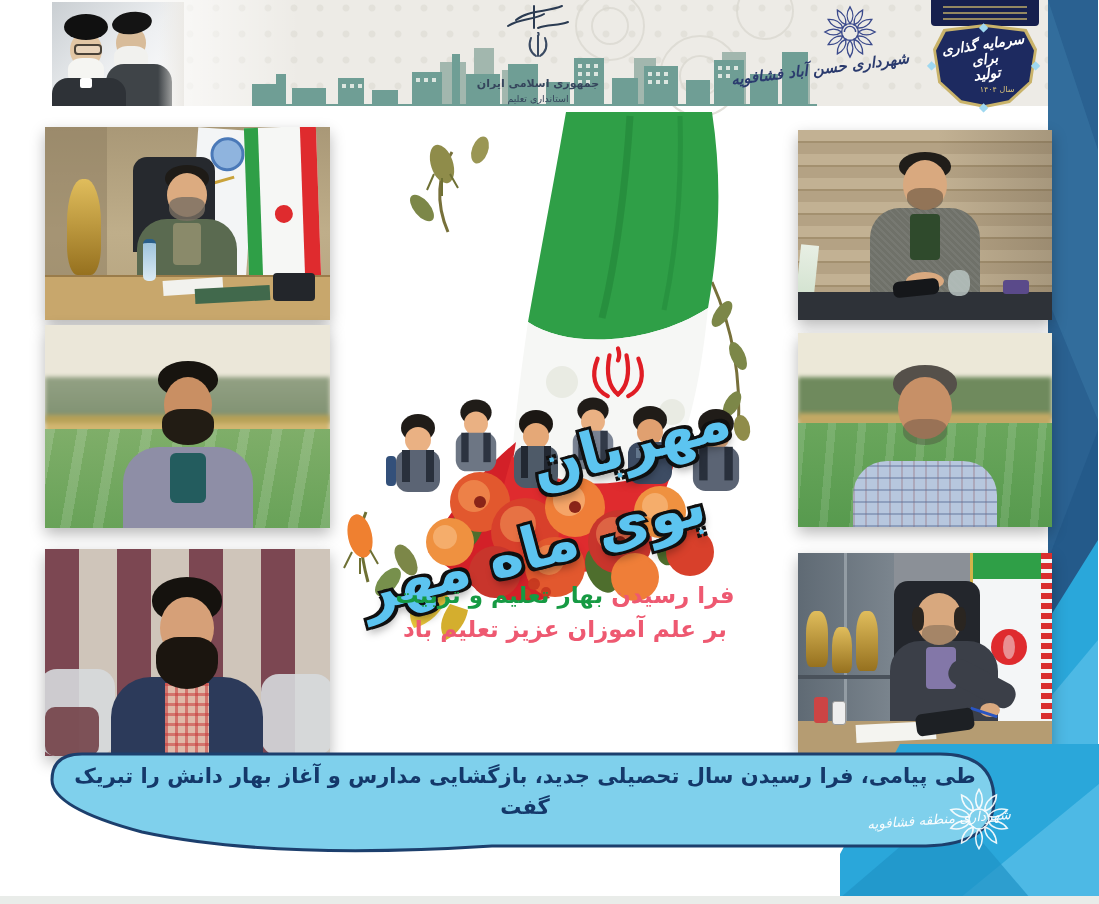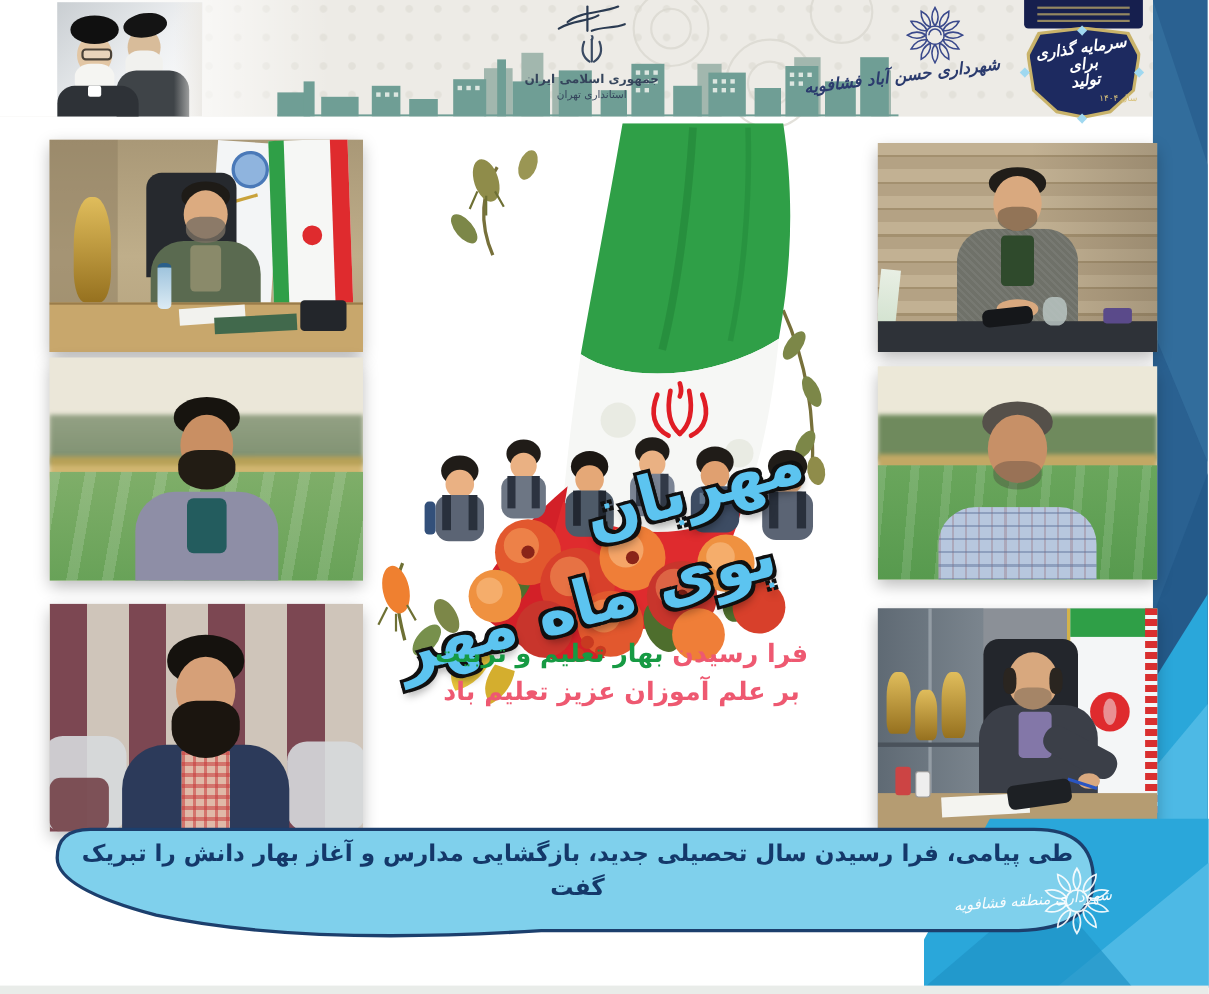--- a/index.html
+++ b/index.html
@@ -165,7 +165,7 @@
           <path d="M13 0 C14 2 14 3 13 4"></path>
         </g>
       </svg>
-      <div class="gov-txt" dir="rtl" style="font-size:11px;font-weight:bold;margin-top:3px;">جمهوری اسلامی ایران</div>
+      <div class="gov-txt" dir="rtl" style="font-size:11px;font-weight:bold;margin-top:15px;">جمهوری اسلامی ایران</div>
       <div class="gov-txt" dir="rtl" style="font-size:9.5px;margin-top:2px;">استانداری تهران</div>
     </div>
 

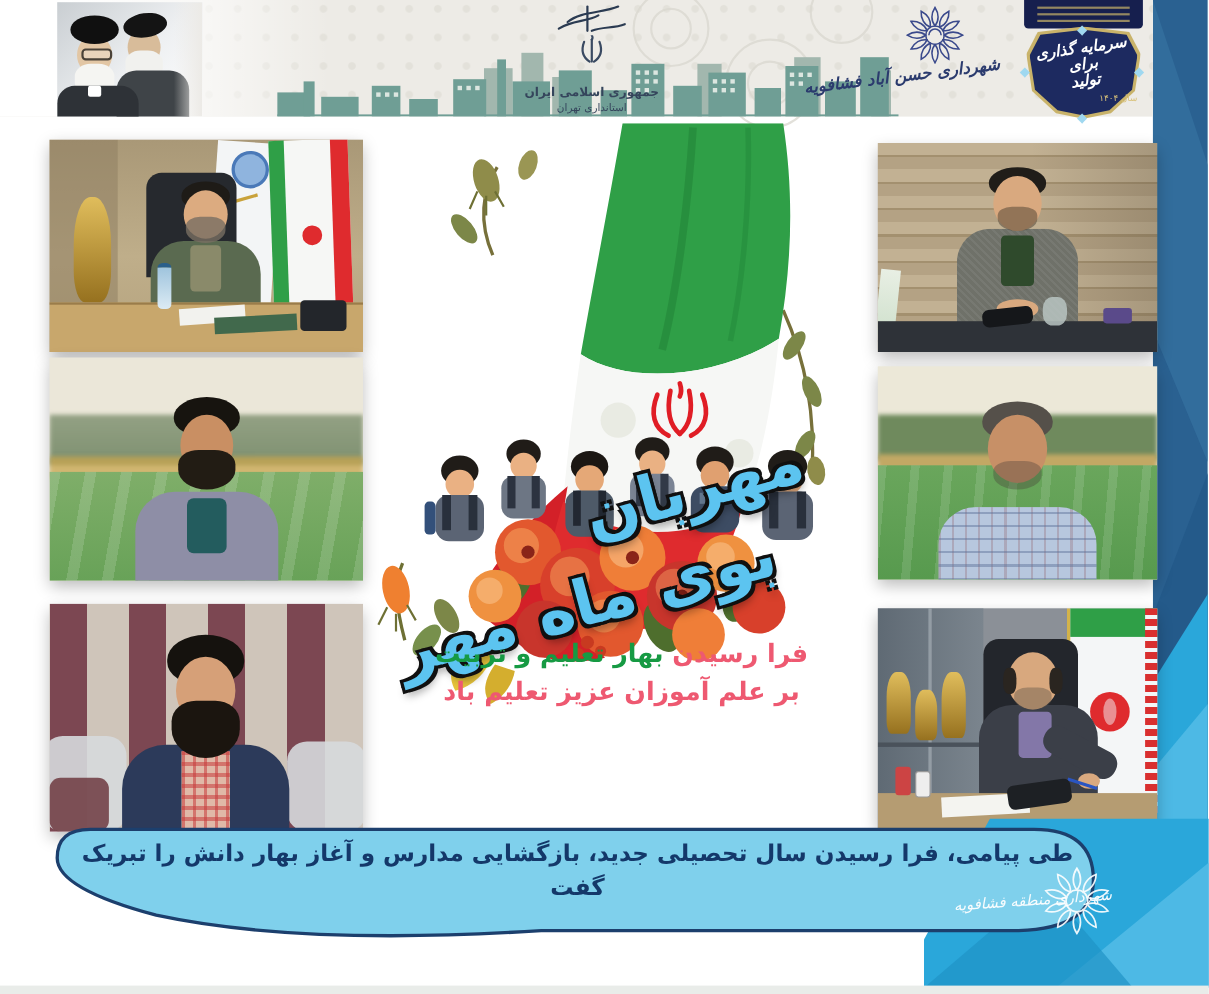--- a/index.html
+++ b/index.html
@@ -42,7 +42,7 @@
      clip-path:polygon(50% 0,90% 6%,100% 30%,95% 70%,74% 94%,50% 100%,26% 94%,5% 70%,0 30%,10% 6%);}
   .badge-slogan{position:absolute;left:0;top:10px;width:100%;text-align:center;color:#fff;
      font-style:italic;font-weight:bold;font-size:14px;line-height:15px;transform:rotate(-8deg);direction:rtl;}
-  .badge-year{position:absolute;left:0;top:58px;width:100%;text-align:right;color:#d9c27a;font-size:8px;direction:rtl;}
+  .badge-year{position:absolute;left:12px;top:58px;width:100%;text-align:center;color:#d9c27a;font-size:8px;direction:rtl;}
   .diamond{position:absolute;color:#9fd8f0;font-size:12px;}
 </style>
 </head>

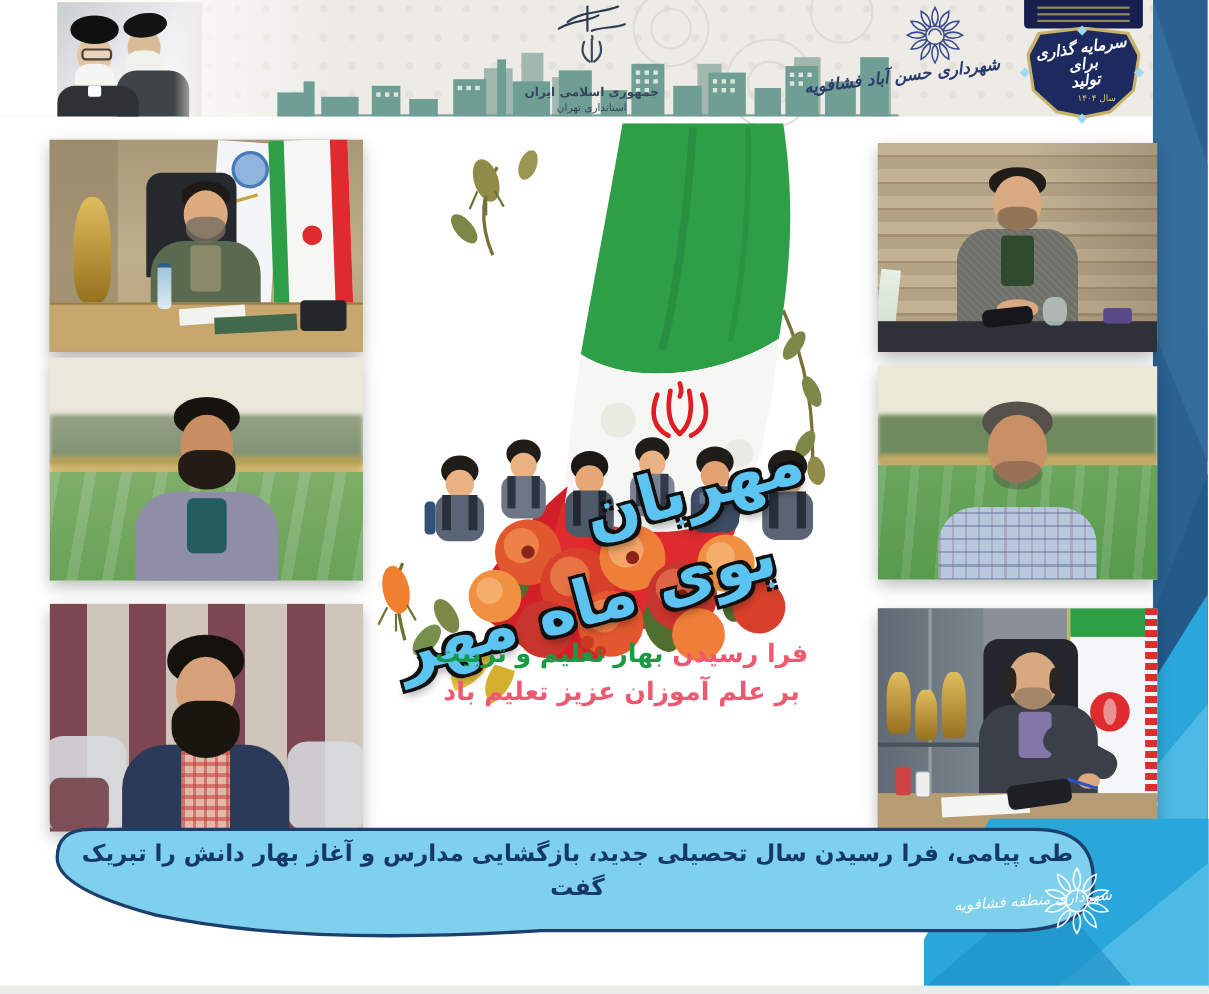--- a/index.html
+++ b/index.html
@@ -166,7 +166,7 @@
         </g>
       </svg>
       <div class="gov-txt" dir="rtl" style="font-size:11px;font-weight:bold;margin-top:15px;">جمهوری اسلامی ایران</div>
-      <div class="gov-txt" dir="rtl" style="font-size:9.5px;margin-top:2px;">استانداری تهران</div>
+      <div class="gov-txt" dir="rtl" style="font-size:9.5px;margin-top:2px;">استانداری تعلیم</div>
     </div>
 
     <svg class="abs" style="left:818px;top:4px;width:64px;height:56px;" viewBox="0 0 60 60">

